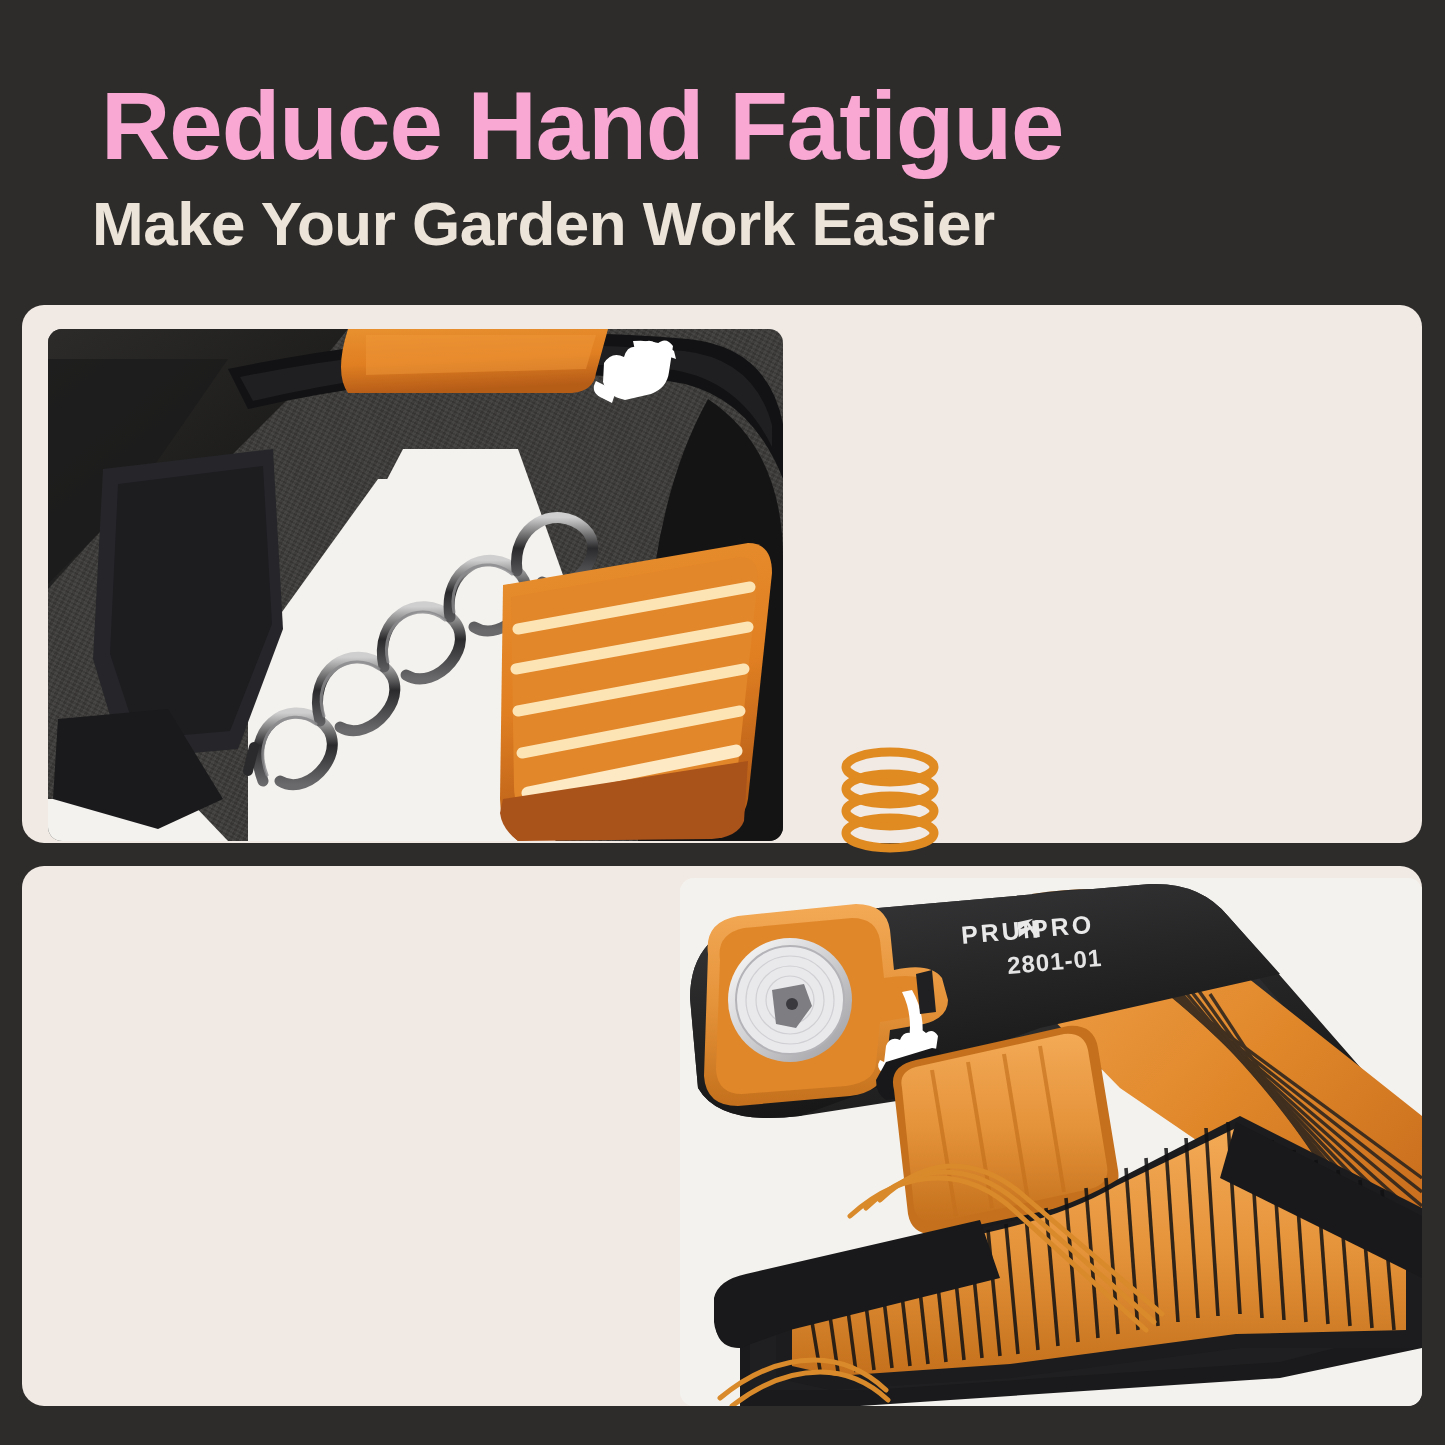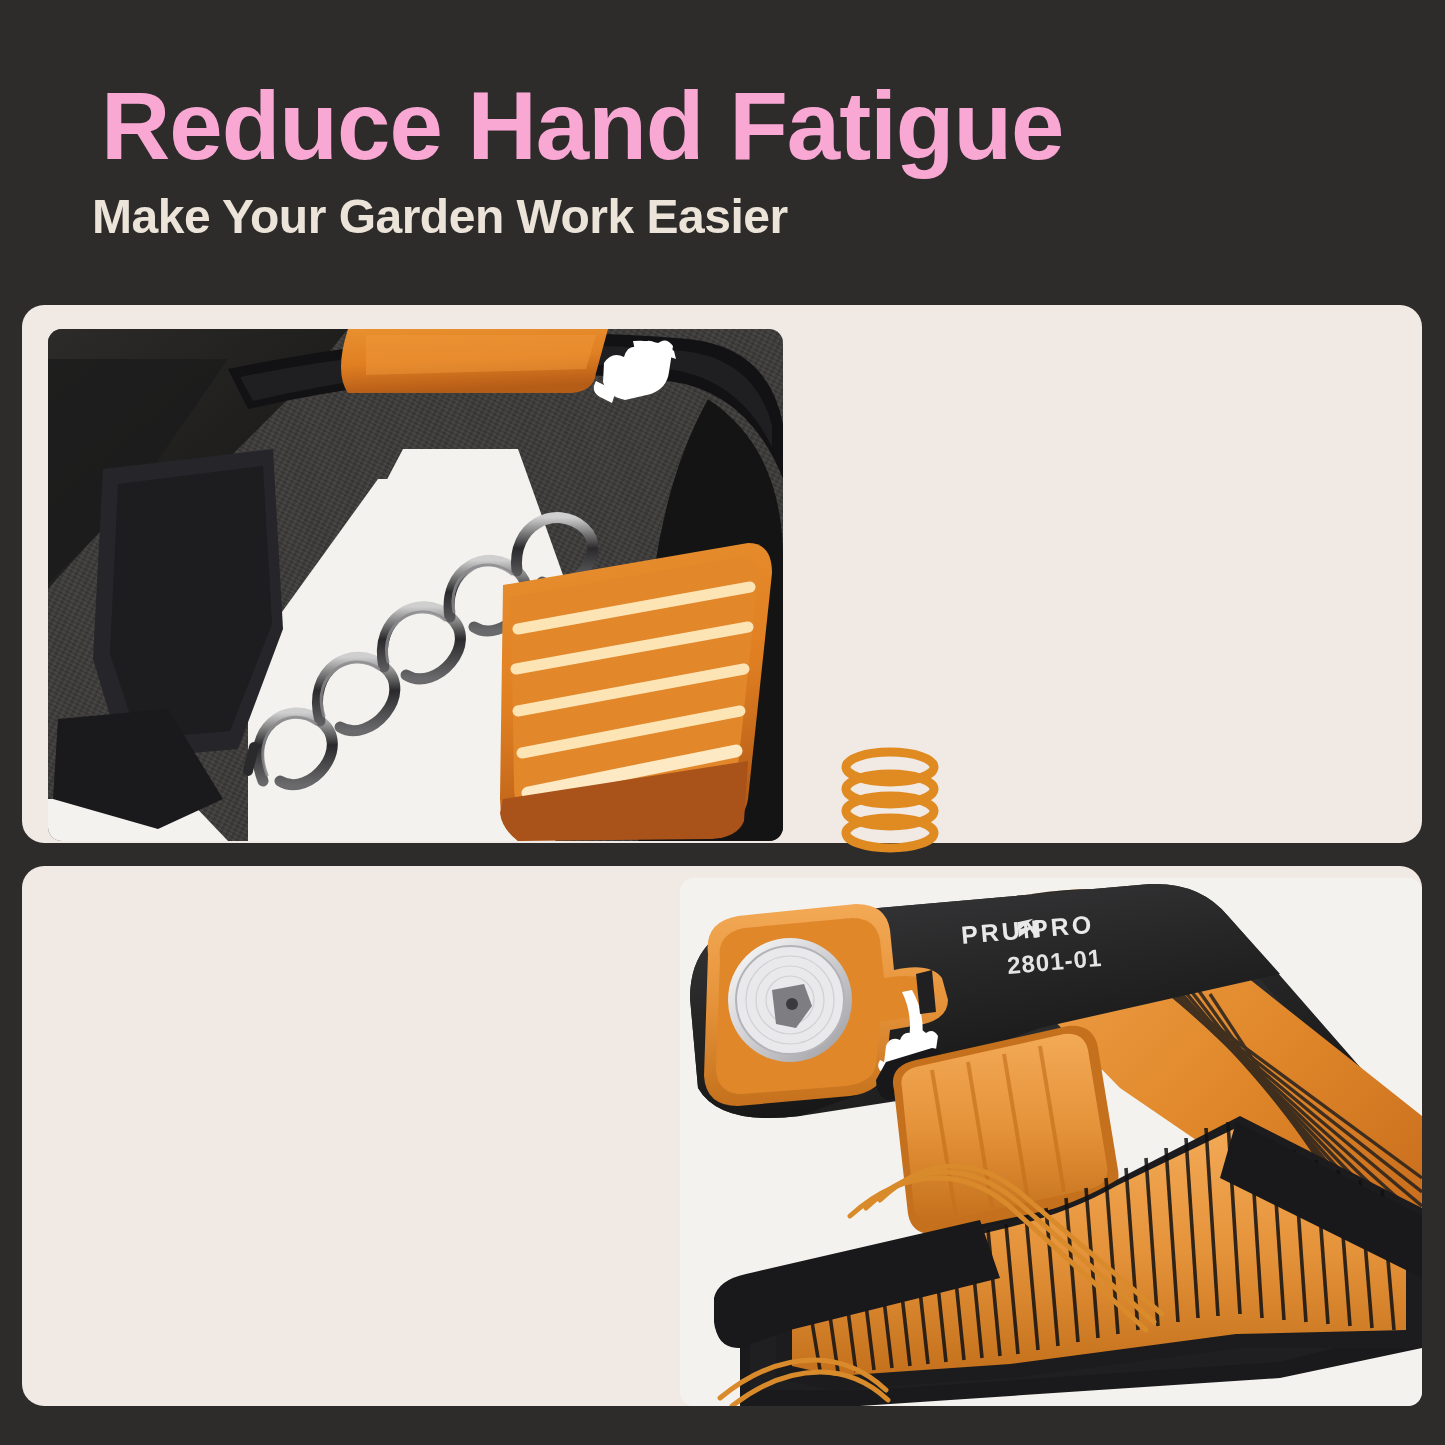--- a/index.html
+++ b/index.html
@@ -21,7 +21,7 @@
   }
   #subheadline {
     position:absolute; left:92px; top:193px;
-    font-size:48px; font-weight:bold; letter-spacing:-0.5px;
+    font-size:62px; font-weight:bold; letter-spacing:-0.5px;
     color:#ece4d8; line-height:1;
     white-space:nowrap;
   }

